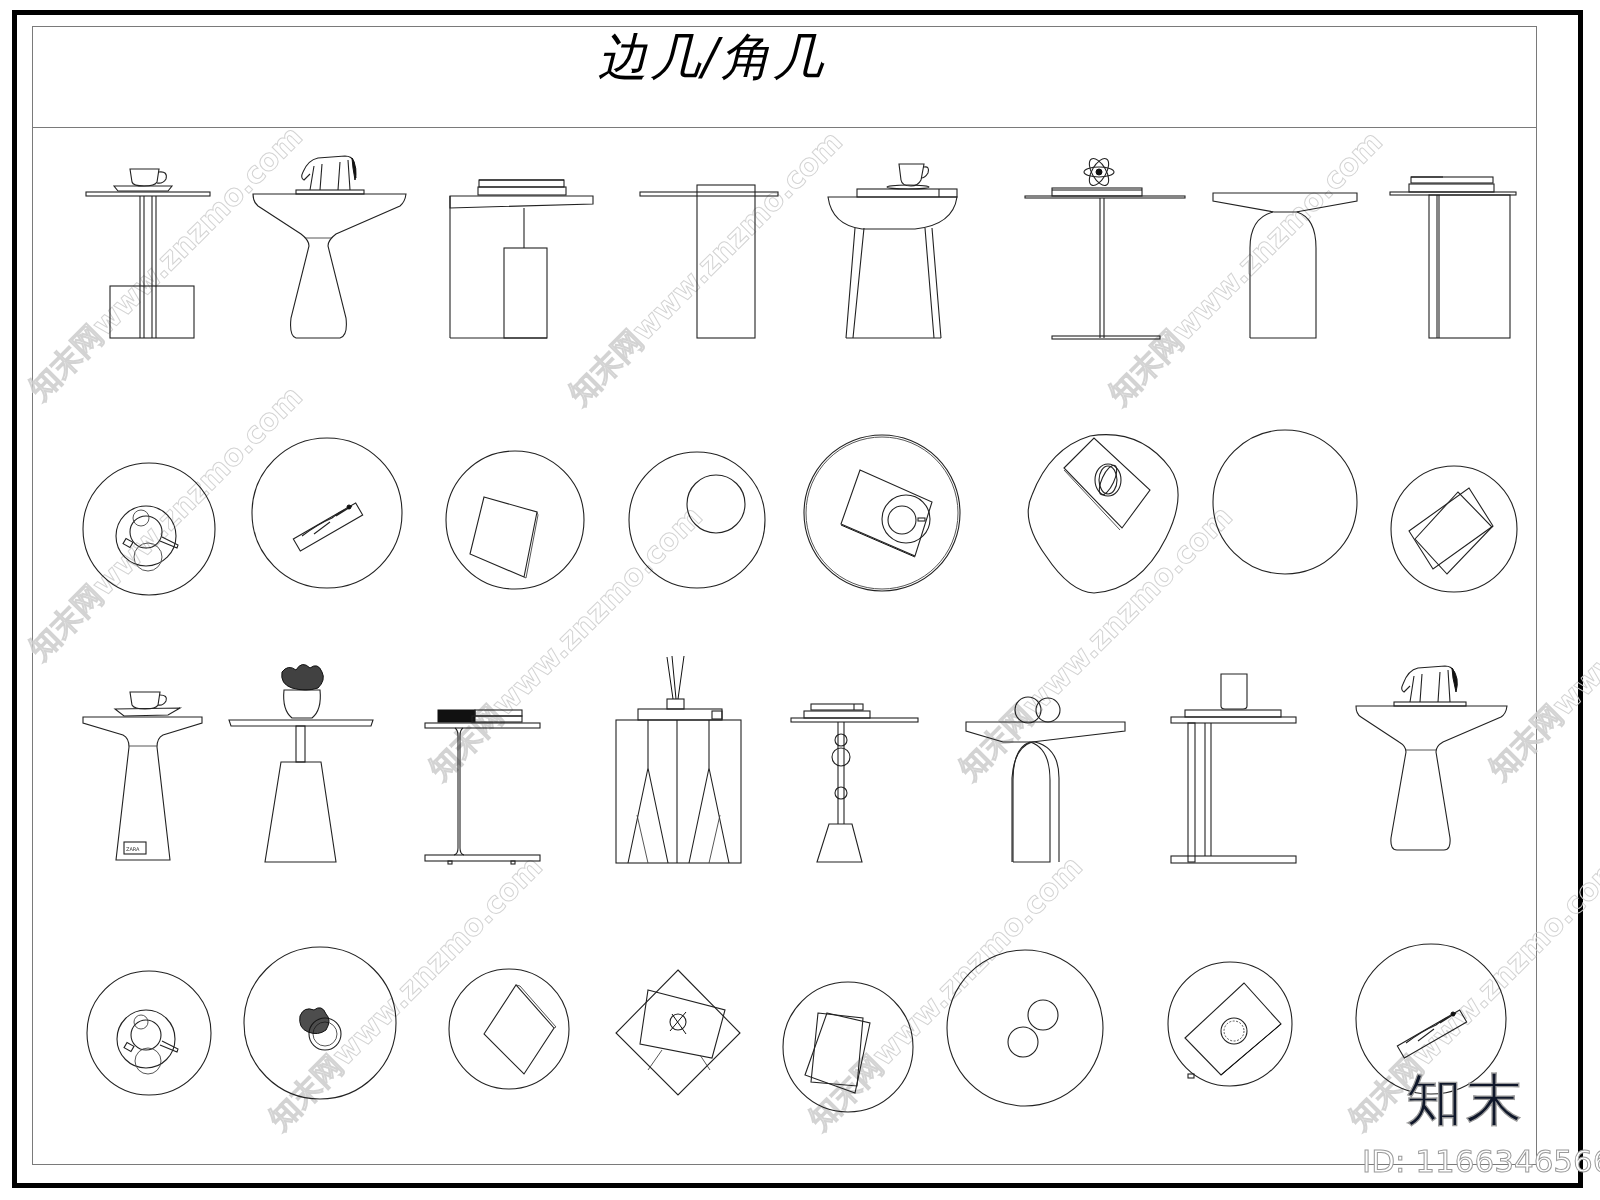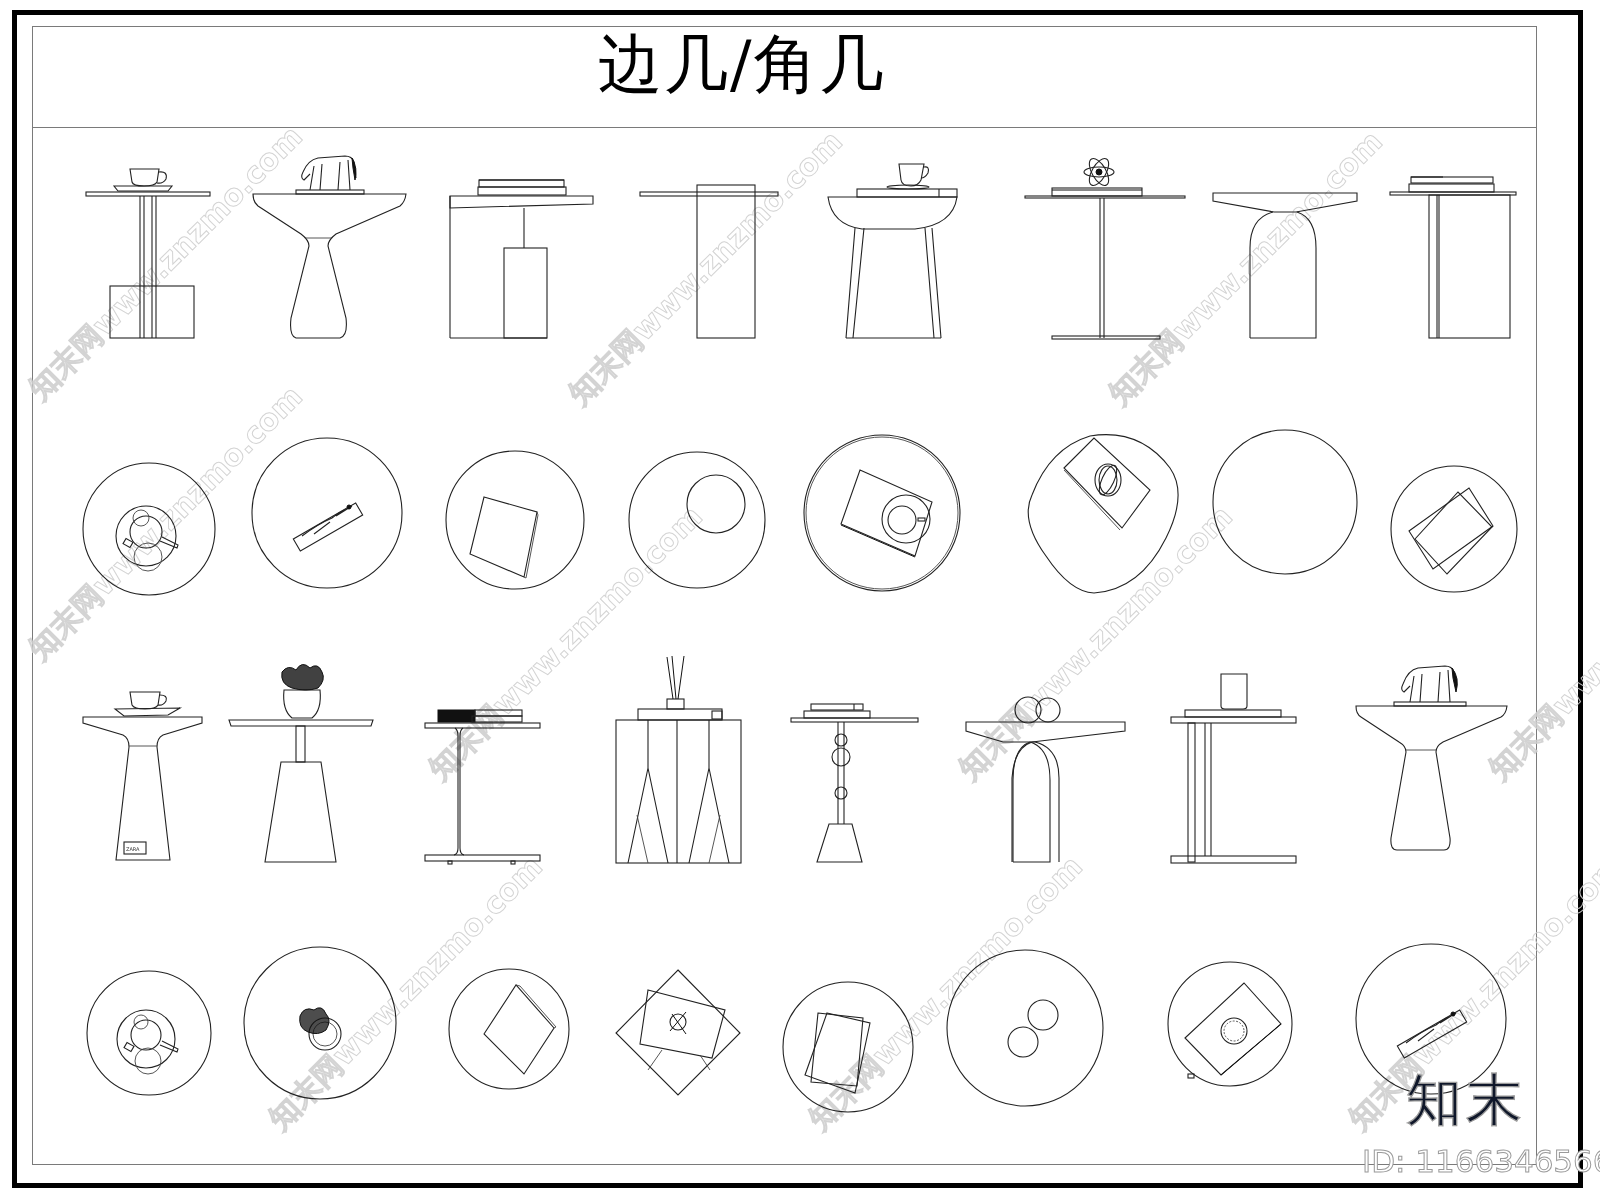--- a/index.html
+++ b/index.html
@@ -7,7 +7,7 @@
   .outer-frame { position:absolute; left:12px; top:10px; width:1571px; height:1178px; border:5px solid #000; box-sizing:border-box; }
   .inner-frame { position:absolute; left:32px; top:26px; width:1505px; height:1139px; border:1px solid #7a7a7a; box-sizing:border-box; }
   .title-bar { position:absolute; left:32px; top:26px; width:1505px; height:102px; border-bottom:1px solid #7a7a7a; box-sizing:border-box; }
-  .title { position:absolute; left:598px; top:32px; font-family:"DejaVu Serif", serif; font-size:64px; letter-spacing:2px; color:#000; line-height:1; white-space:nowrap; }
+  .title { position:absolute; left:598px; top:32px; font-family:"DejaVu Serif", serif; font-size:50px; letter-spacing:2px; color:#000; line-height:1; white-space:nowrap;font-style:italic; }
   svg.drawing { position:absolute; left:0; top:0; }
   .ln { fill:none; stroke:#222; stroke-width:1.1; }
   .lt { fill:none; stroke:#444; stroke-width:0.9; }

